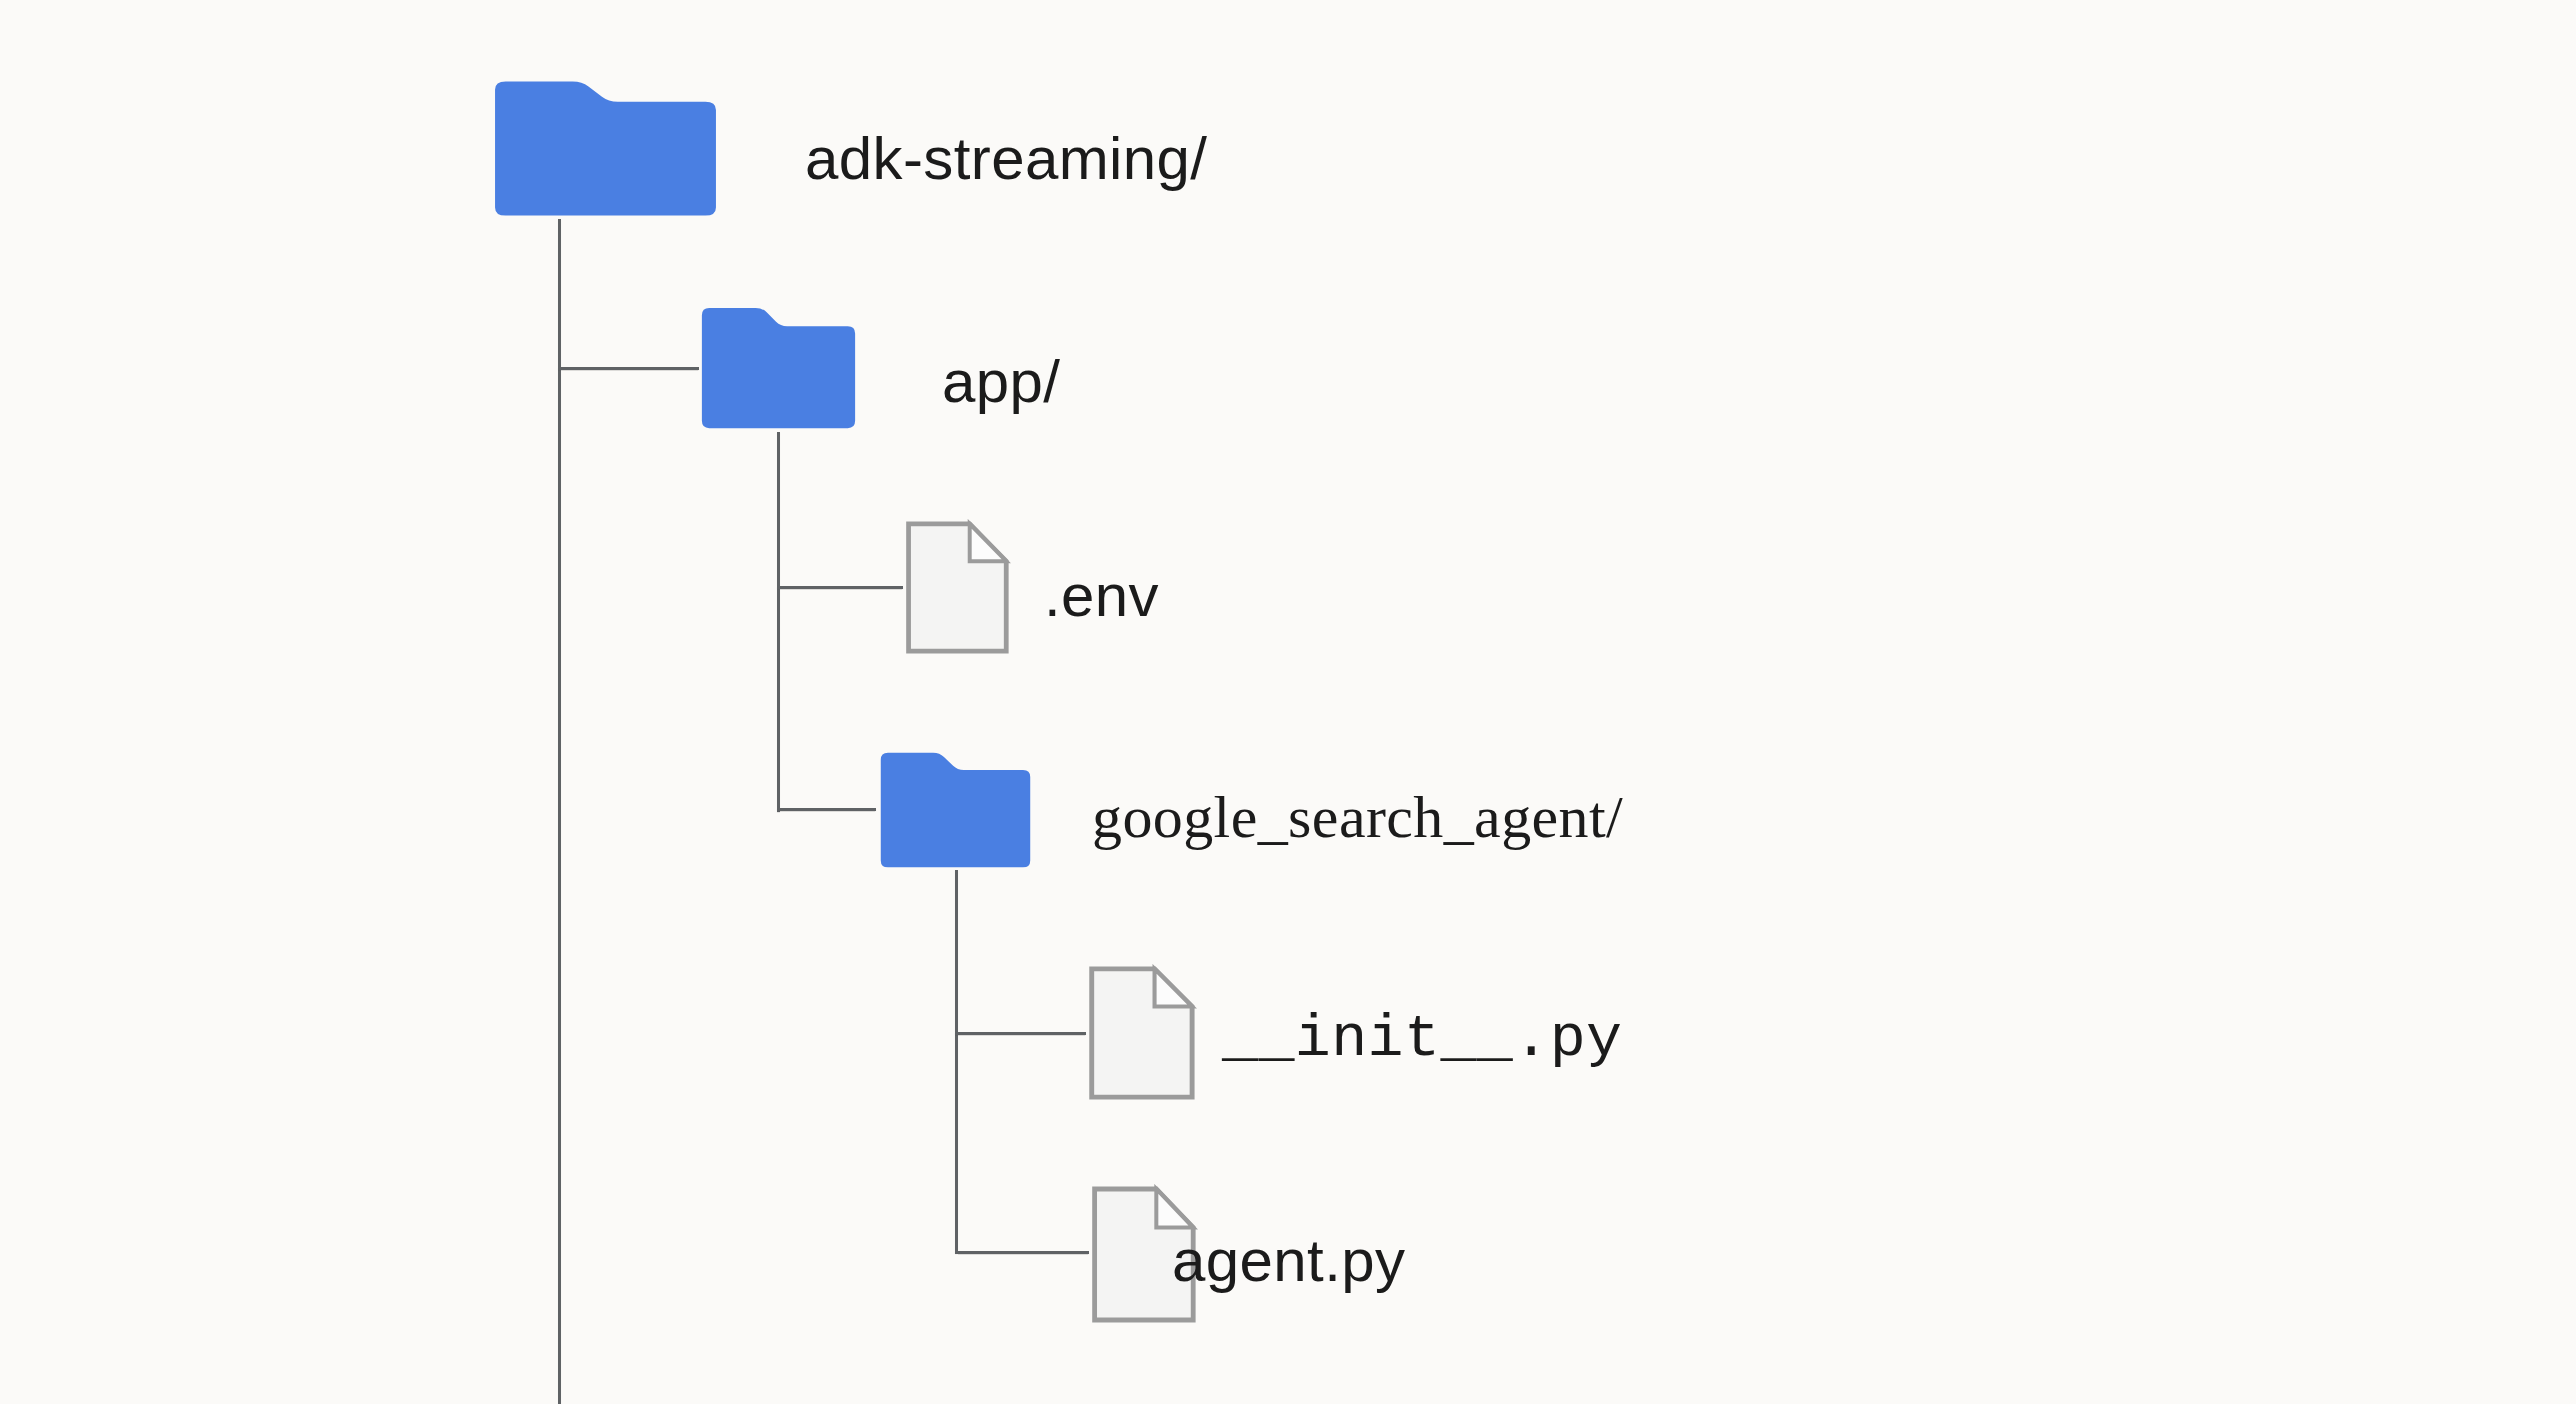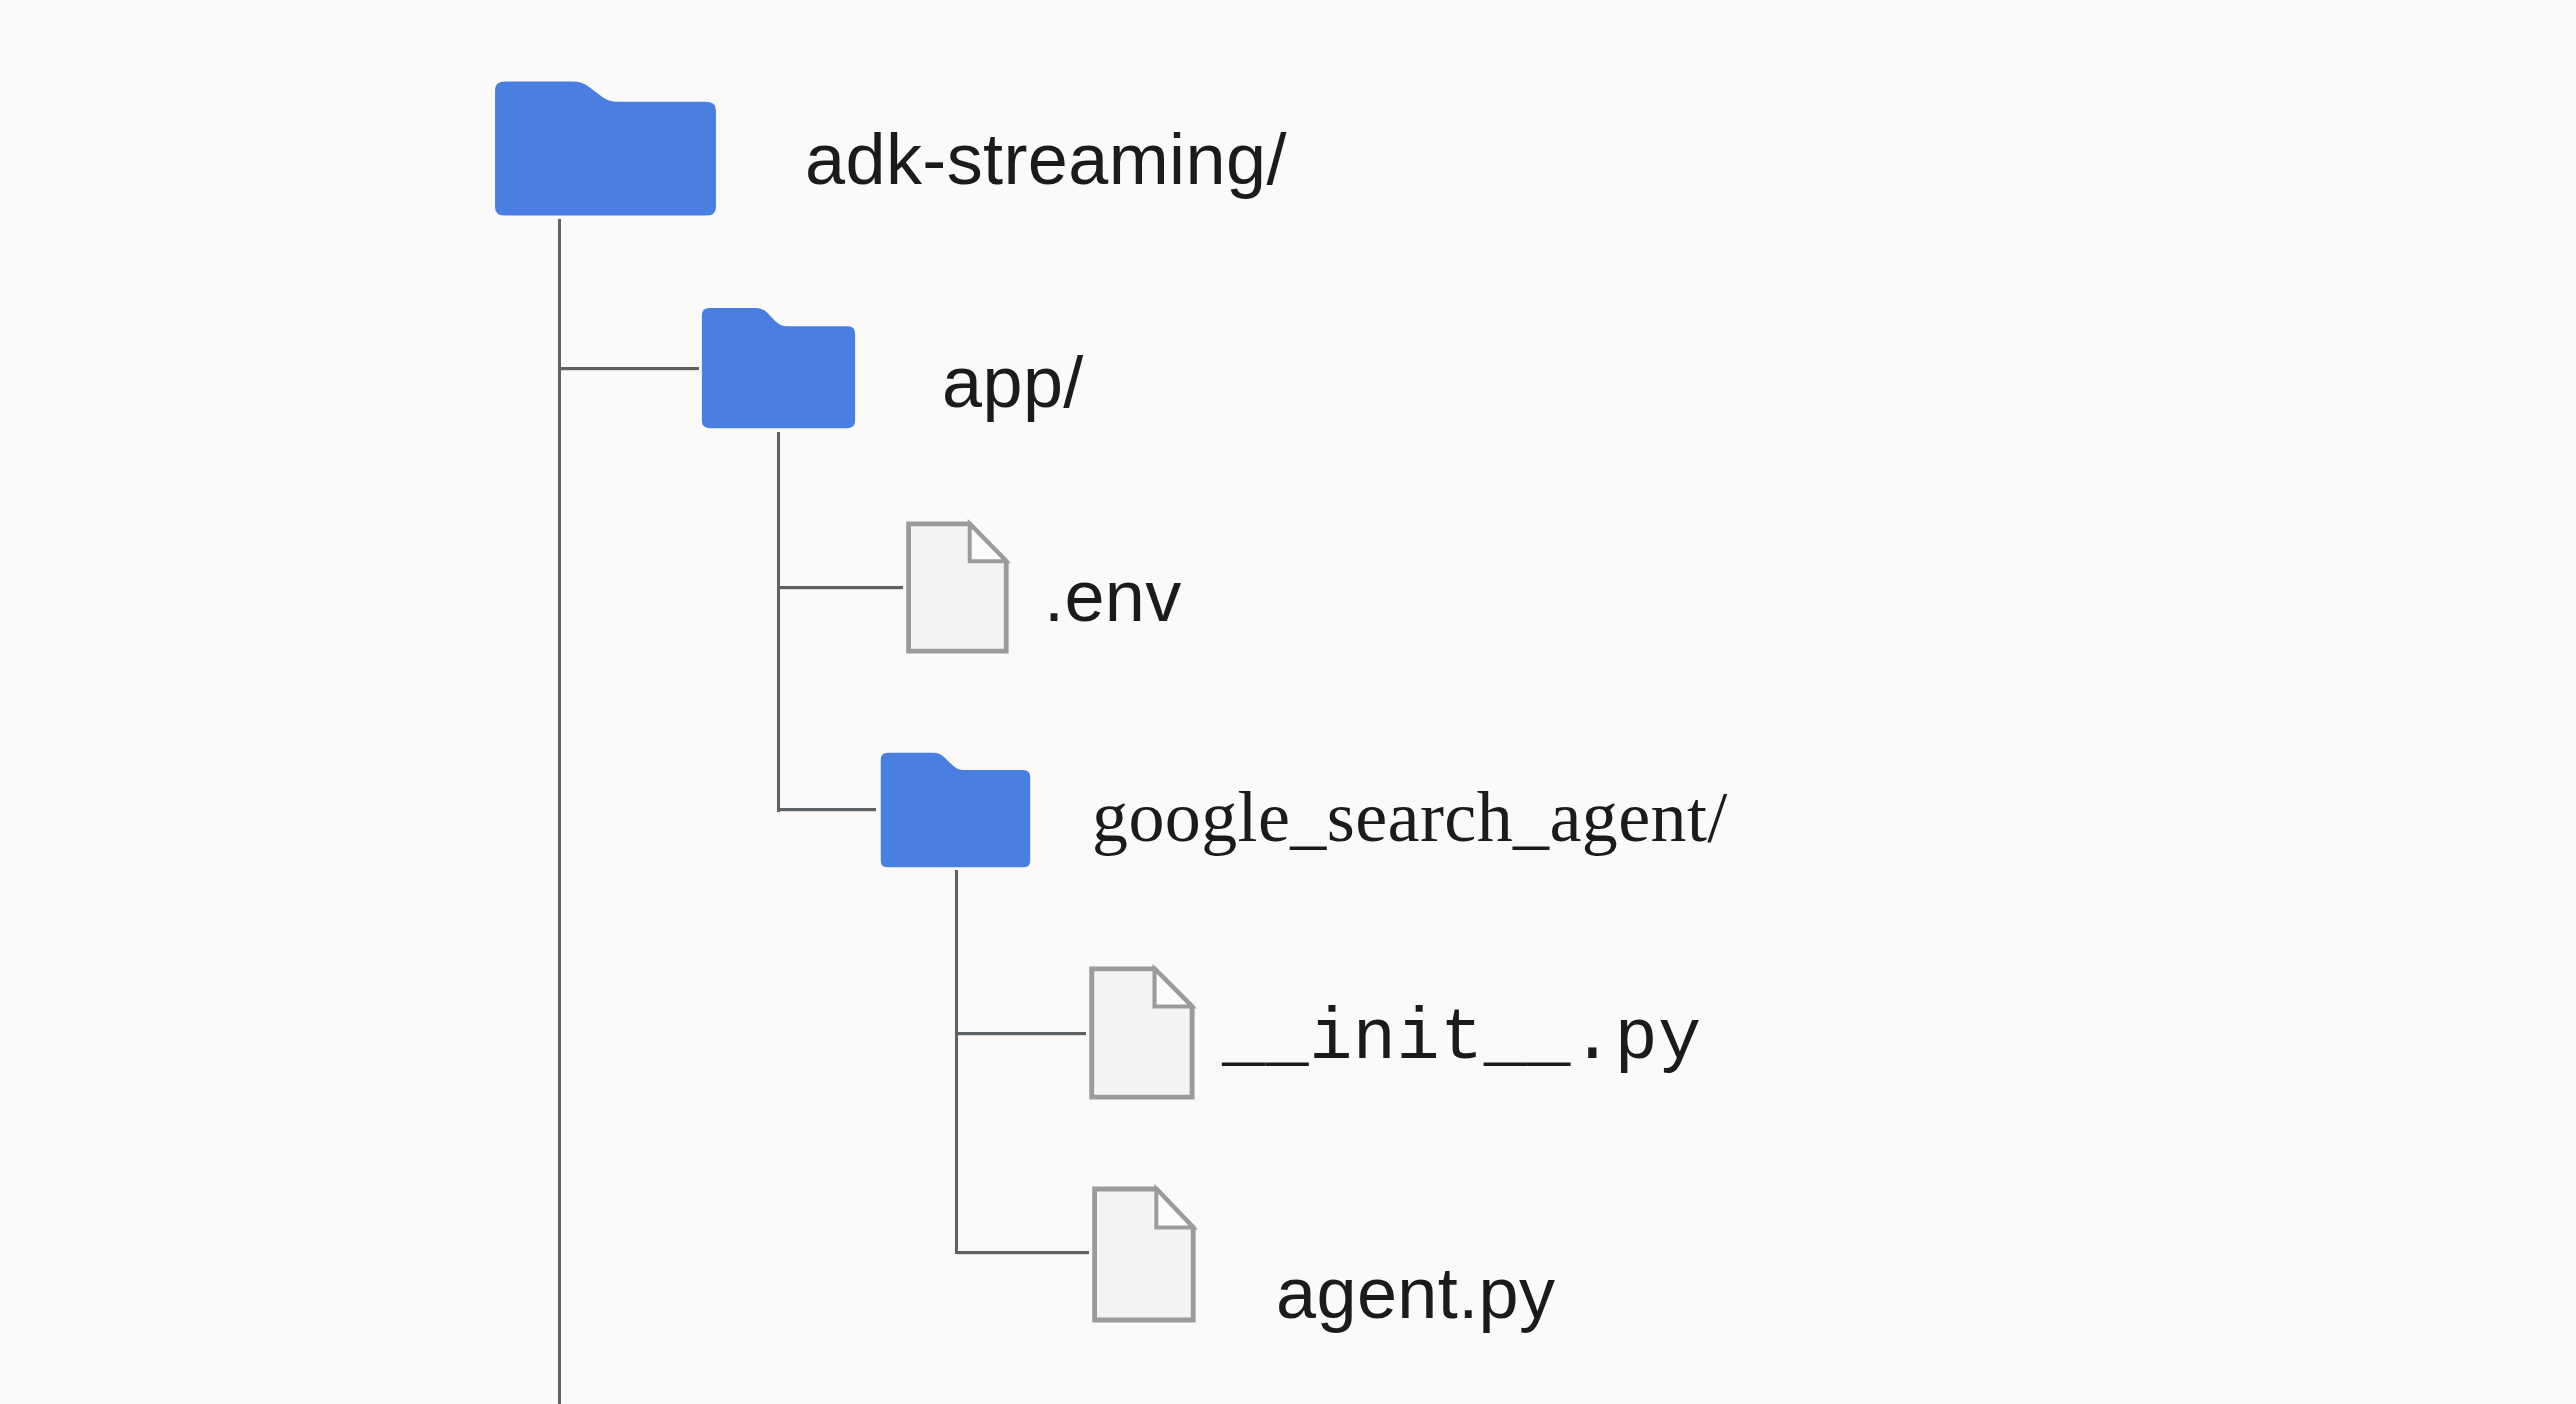--- a/index.html
+++ b/index.html
@@ -48,7 +48,7 @@
   .label {
     position: absolute;
     transform: translateY(-50%);
-    font-size: 72px;
+    font-size: 60px;
     letter-spacing: 0.4px;
     line-height: 1;
     color: #1b1b1b;

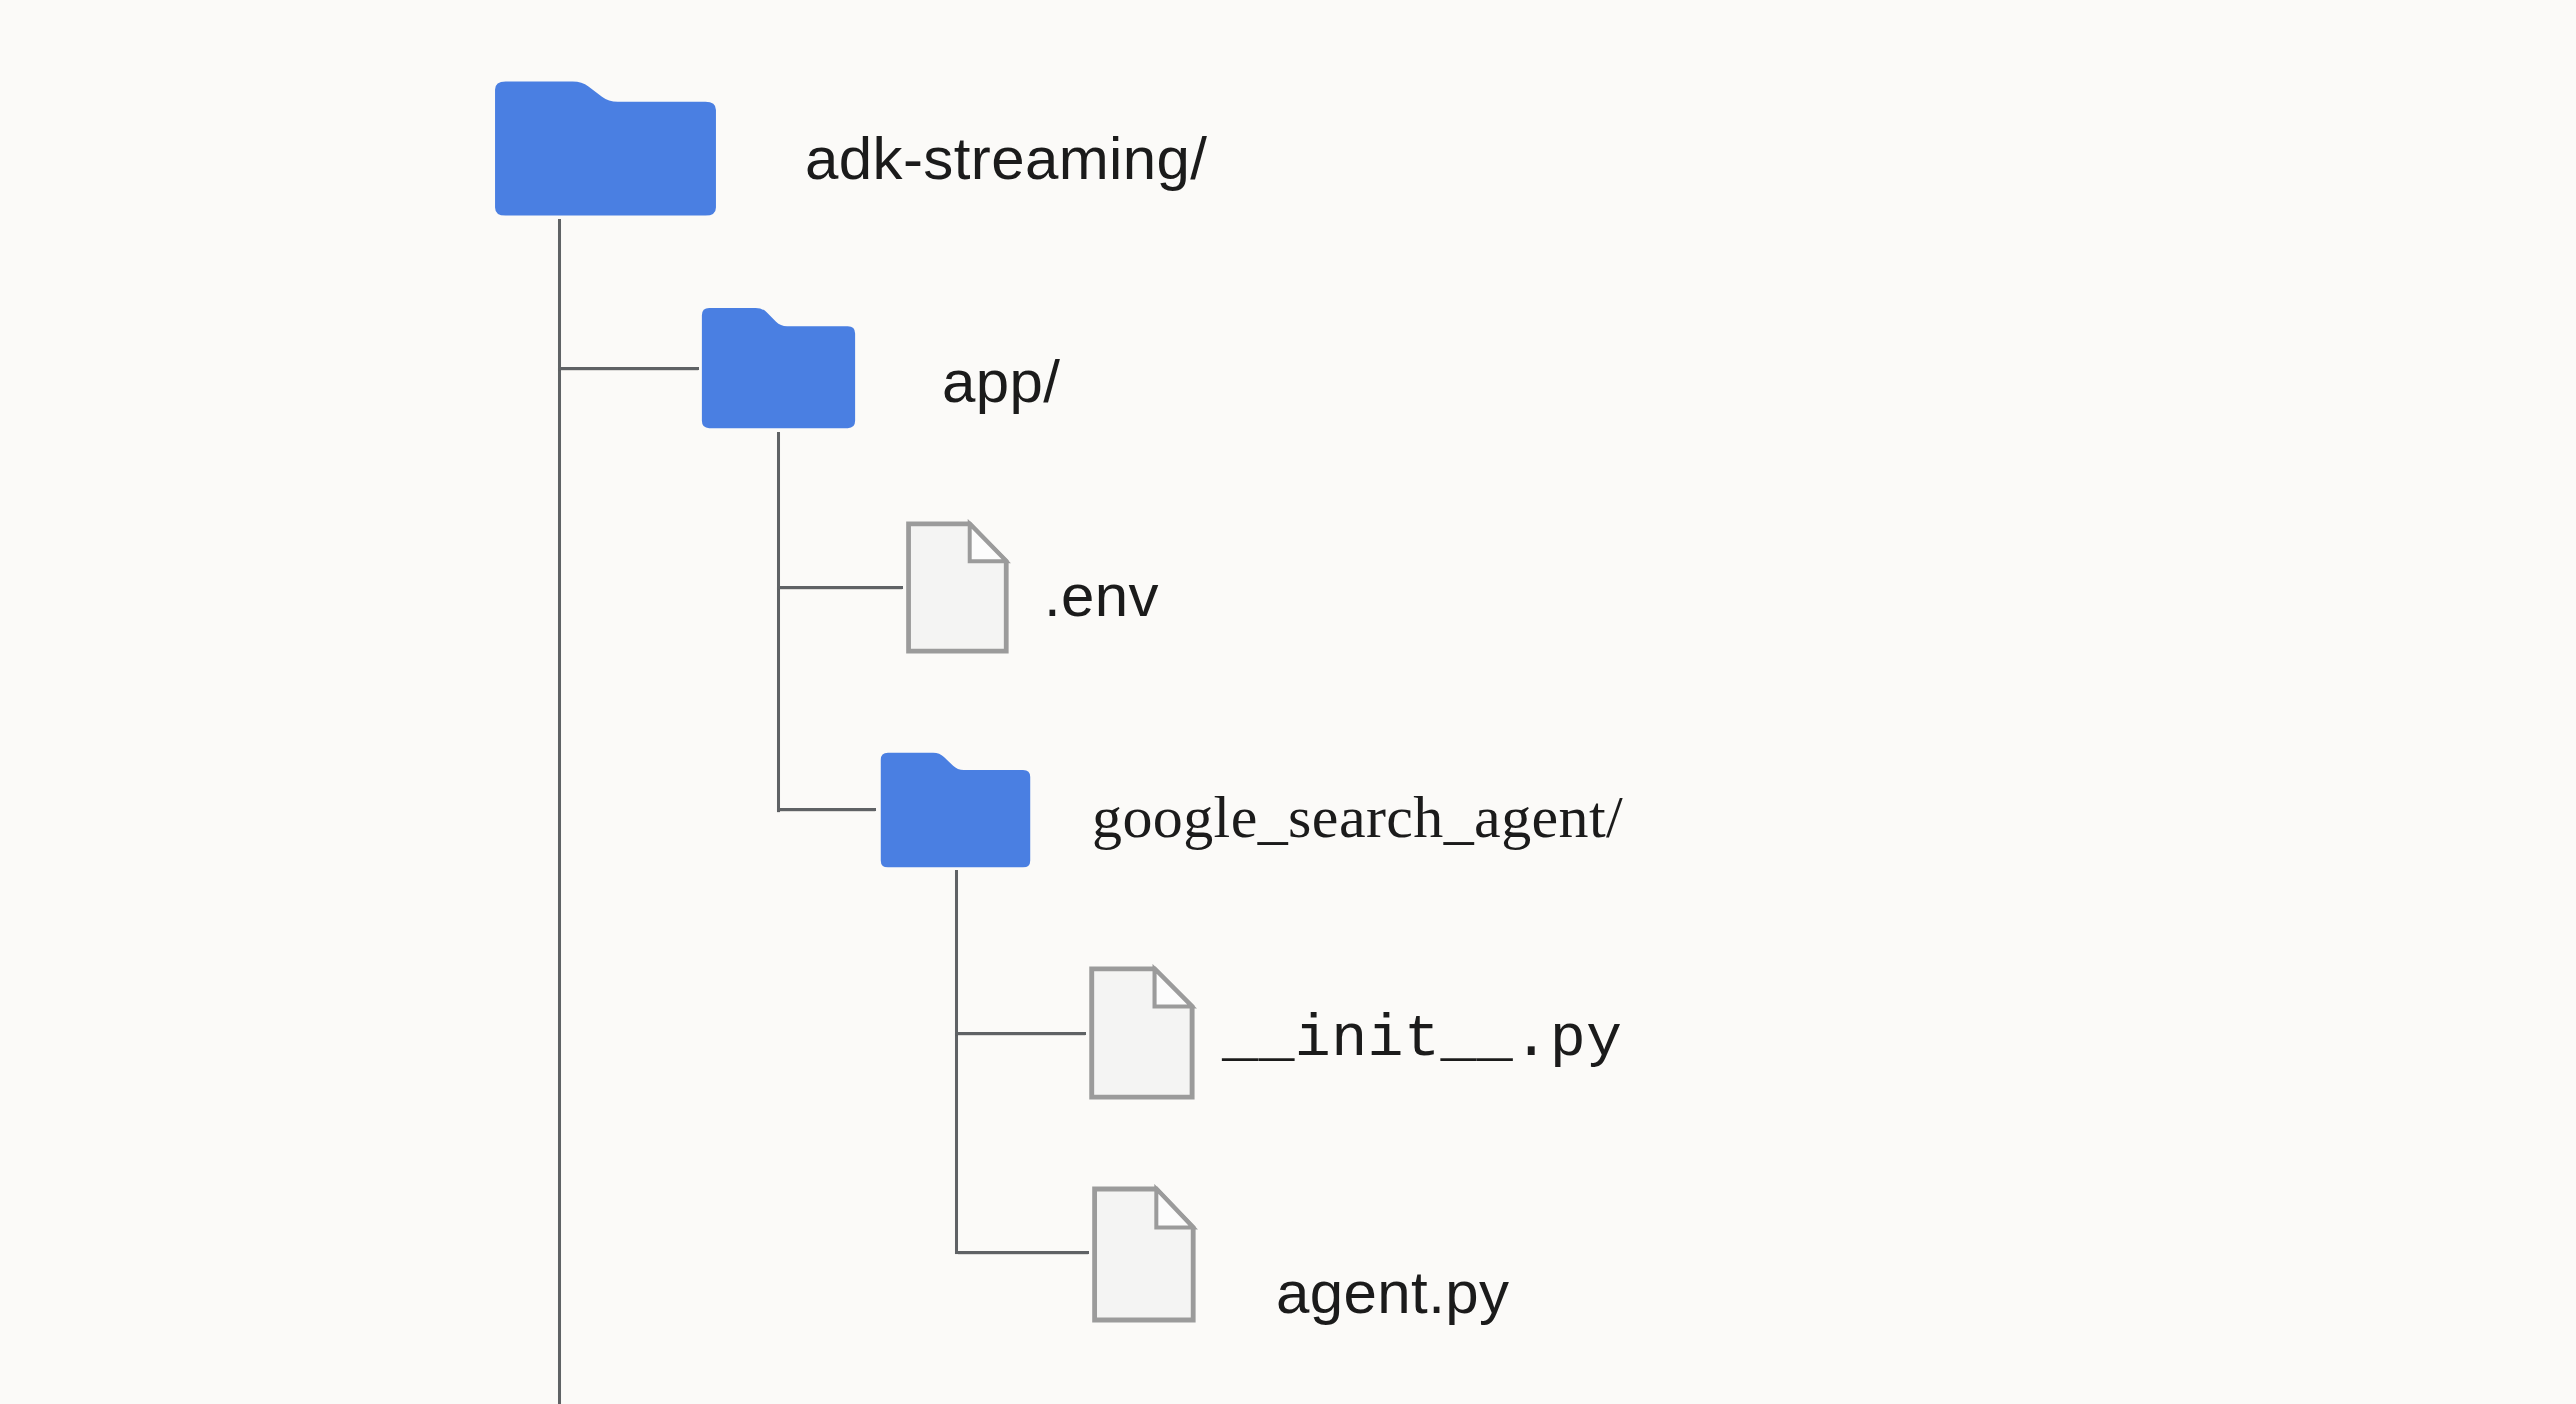--- a/index.html
+++ b/index.html
@@ -114,7 +114,7 @@
       <path class="page-shape" d="M7 6 H84 L130 53 V166 H7 Z"></path>
       <path class="fold-shape" d="M84 6 V53 H130 Z"></path>
     </svg>
-    <span class="label" style="left:1276px; top:1261px;margin-top:32px;">agent.py</span>
+    <span class="label" style="left:1172px; top:1261px;">agent.py</span>
   </div>
 
 </div>

